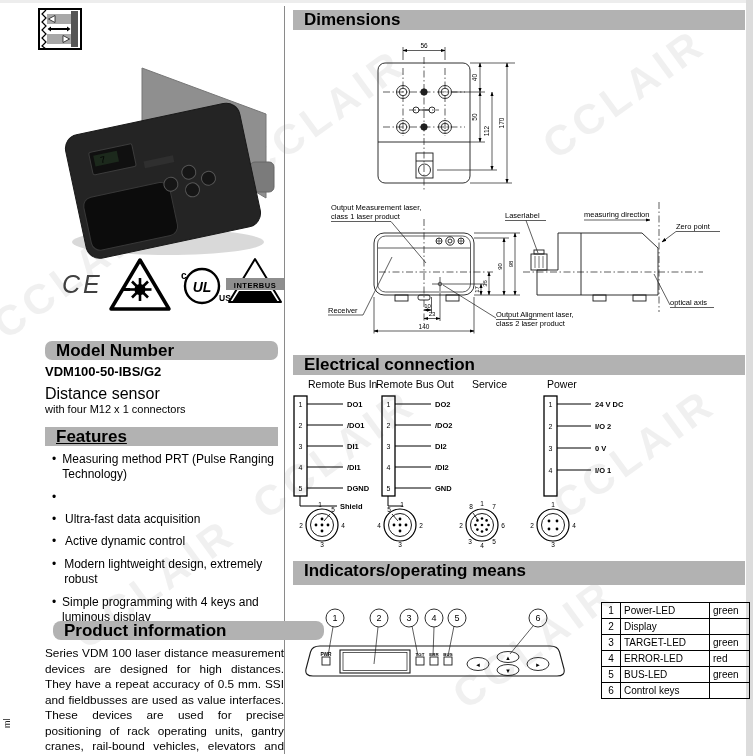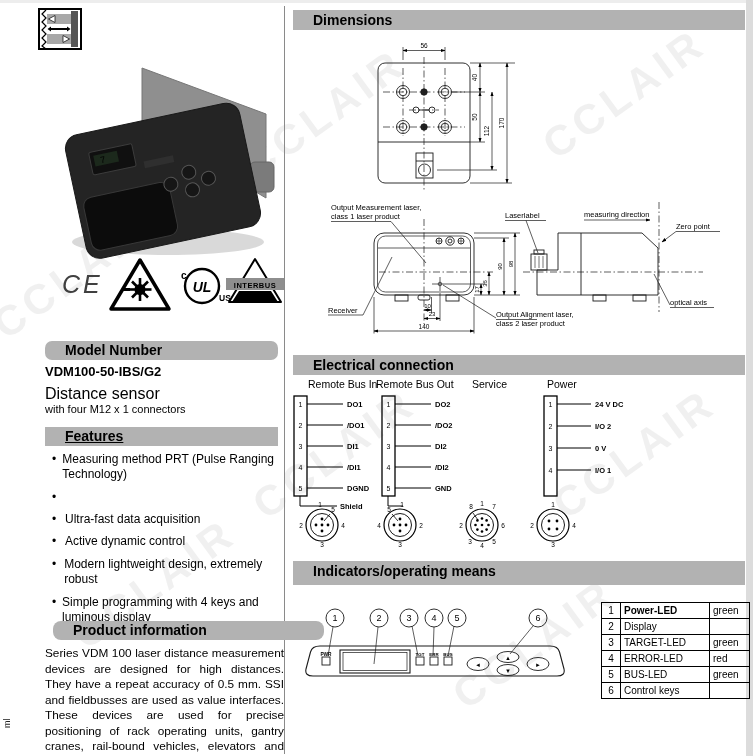--- a/index.html
+++ b/index.html
@@ -5,7 +5,7 @@
   html,body{margin:0;padding:0;background:#e9e9e9;}
   .page{position:relative;width:753px;height:756px;background:#ffffff;font-family:"Liberation Sans",sans-serif;color:#000;overflow:hidden;}
   .abs{position:absolute;}
-  .bar{position:absolute;background:#b2b2b2;height:19px;font-weight:bold;font-size:14px;line-height:19px;padding-left:20px;box-sizing:border-box;white-space:nowrap;}
+  .bar{position:absolute;background:#b2b2b2;height:19px;font-weight:bold;font-size:17px;line-height:19px;padding-left:11px;box-sizing:border-box;white-space:nowrap;}
   .edge-right{position:absolute;right:0;top:0;width:7px;height:756px;background:#dcdcdc;}
   .edge-top{position:absolute;left:0;top:0;width:753px;height:3px;background:#ededed;}
   .divider{position:absolute;left:284px;top:6px;width:1px;height:748px;background:#8a8a8a;}

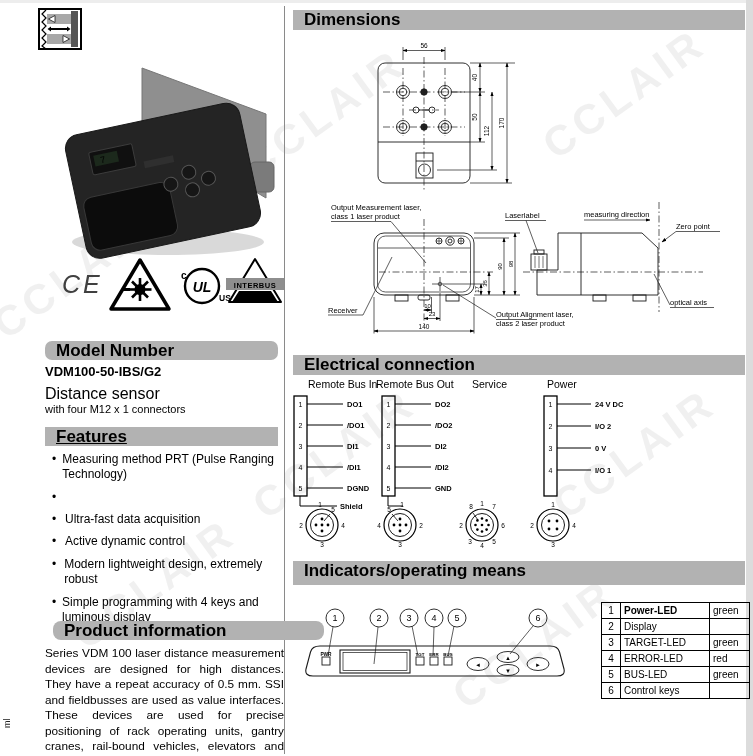--- a/index.html
+++ b/index.html
@@ -502,7 +502,7 @@
     <tbody>
         <tr>
       <td style="width:12px;text-align:center;">1</td>
-      <td style="width:82px;font-weight:bold;">Power-LED</td>
+      <td style="width:82px;">Power-LED</td>
       <td style="width:33px;">green</td>
     </tr>
     <tr>

